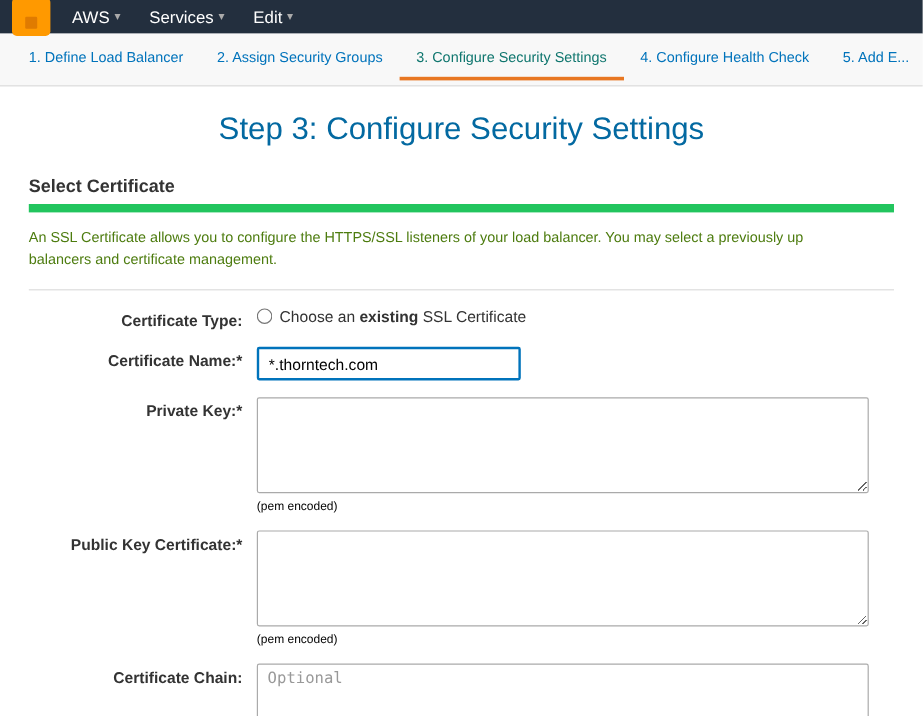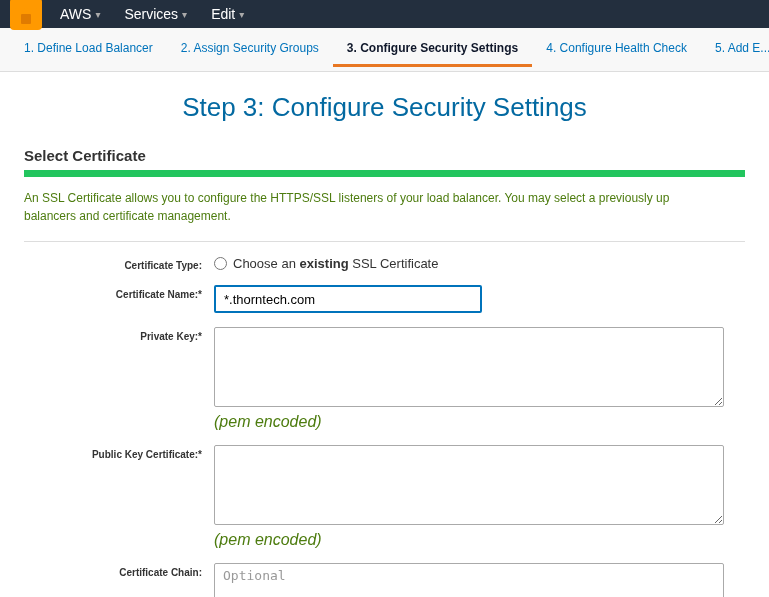--- a/index.html
+++ b/index.html
@@ -60,9 +60,9 @@
       height: 100%;
     }
     .wizard-tab.active {
-      color: #0f172a;
+      color: #0f766e;
       border-bottom: 3px solid #e87722;
-      font-weight: bold;
+      font-weight: normal;
     }
 
     

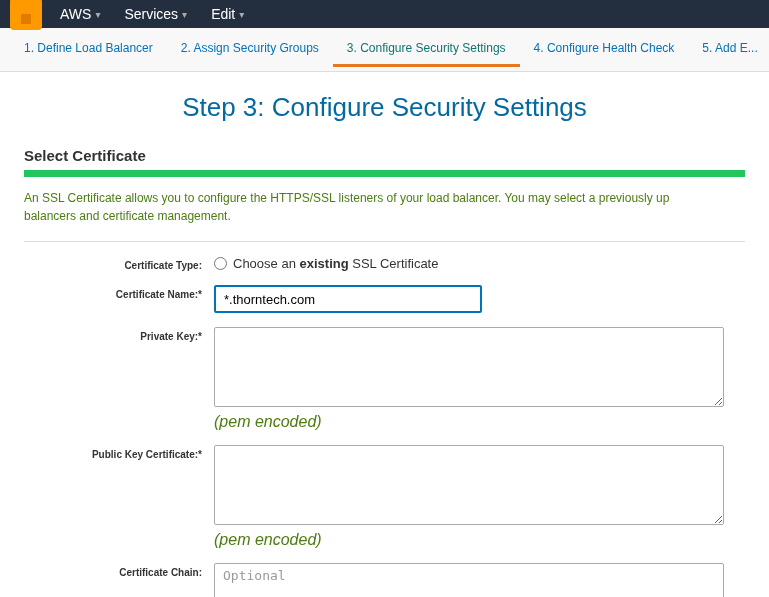--- a/index.html
+++ b/index.html
@@ -107,7 +107,7 @@
       text-align: right;
       padding-right: 12px;
       font-weight: bold;
-      font-size: 10px;
+      font-size: 13px;
       padding-top: 4px;
       flex-shrink: 0;
     }

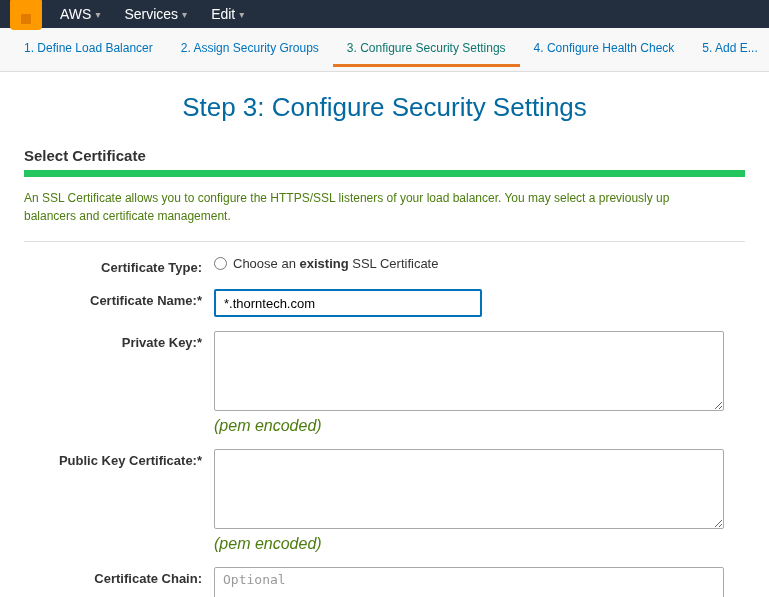--- a/index.html
+++ b/index.html
@@ -123,7 +123,7 @@
 
     
     .text-input {
-      width: 268px;
+      width: 220px;
       height: 28px;
       border: 2px solid #0073bb;
       padding: 3px 8px;

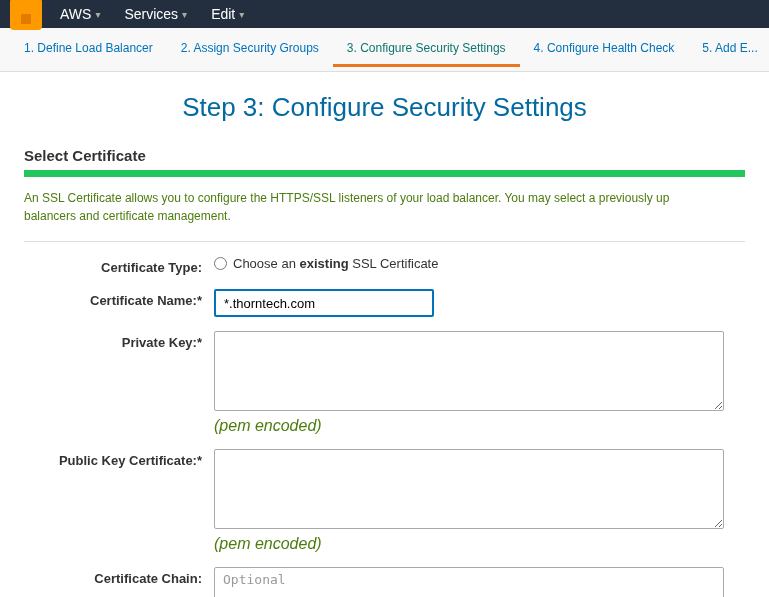--- a/index.html
+++ b/index.html
@@ -145,10 +145,9 @@
     .textarea-input::placeholder { color: #999; }
 
     .helper-text {
-      font-size: 16px;
-      color: #4d7c0f;
+      font-size: 10px;
+      color: #000000;
       margin-top: 3px;
-      font-style: italic;
     }
 
     

